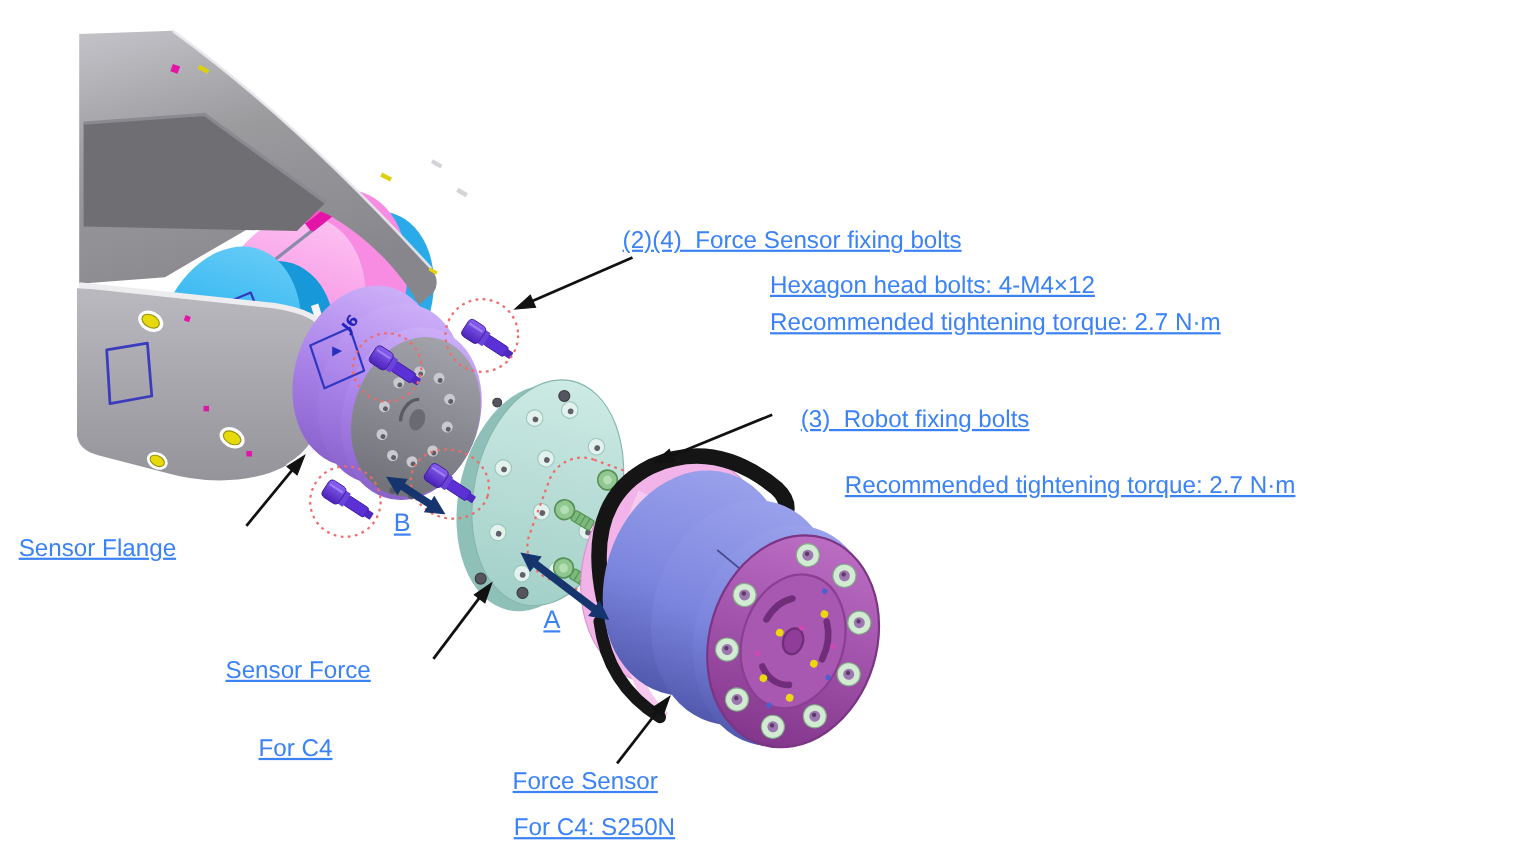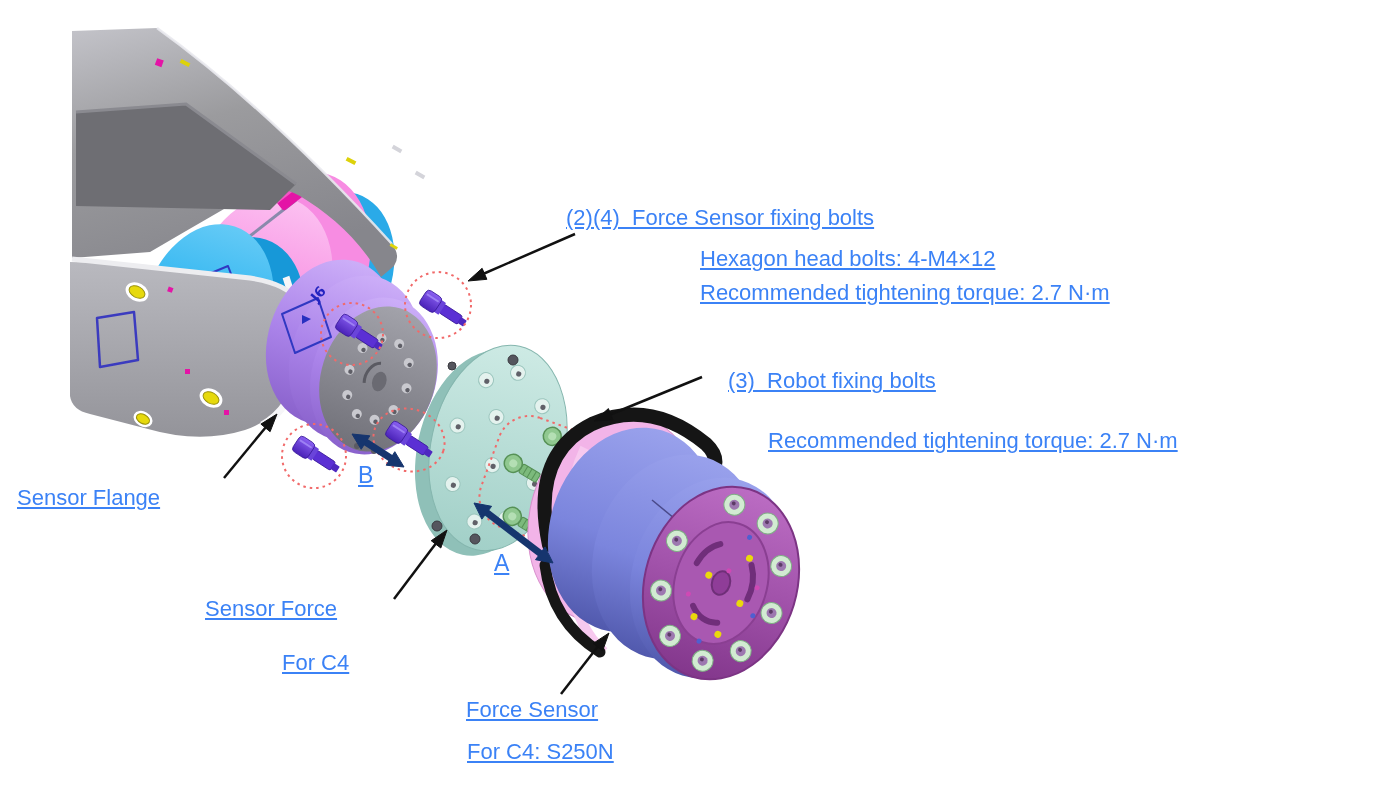--- a/index.html
+++ b/index.html
@@ -289,7 +289,7 @@
 <div class="lbl" style="left:17px;top:486px;">Sensor Flange</div>
 <div class="lbl big" style="left:358px;top:463px;">B</div>
 <div class="lbl" style="left:205px;top:597px;">Sensor Force</div>
-<div class="lbl" style="left:235px;top:651px;margin-left:47px;">For C4</div>
+<div class="lbl" style="left:235px;top:668px;">For C4</div>
 <div class="lbl big" style="left:494px;top:551px;">A</div>
 <div class="lbl" style="left:466px;top:698px;text-align:right;">Force Sensor</div>
 <div class="lbl" style="left:467px;top:740px;">For C4: S250N</div>

